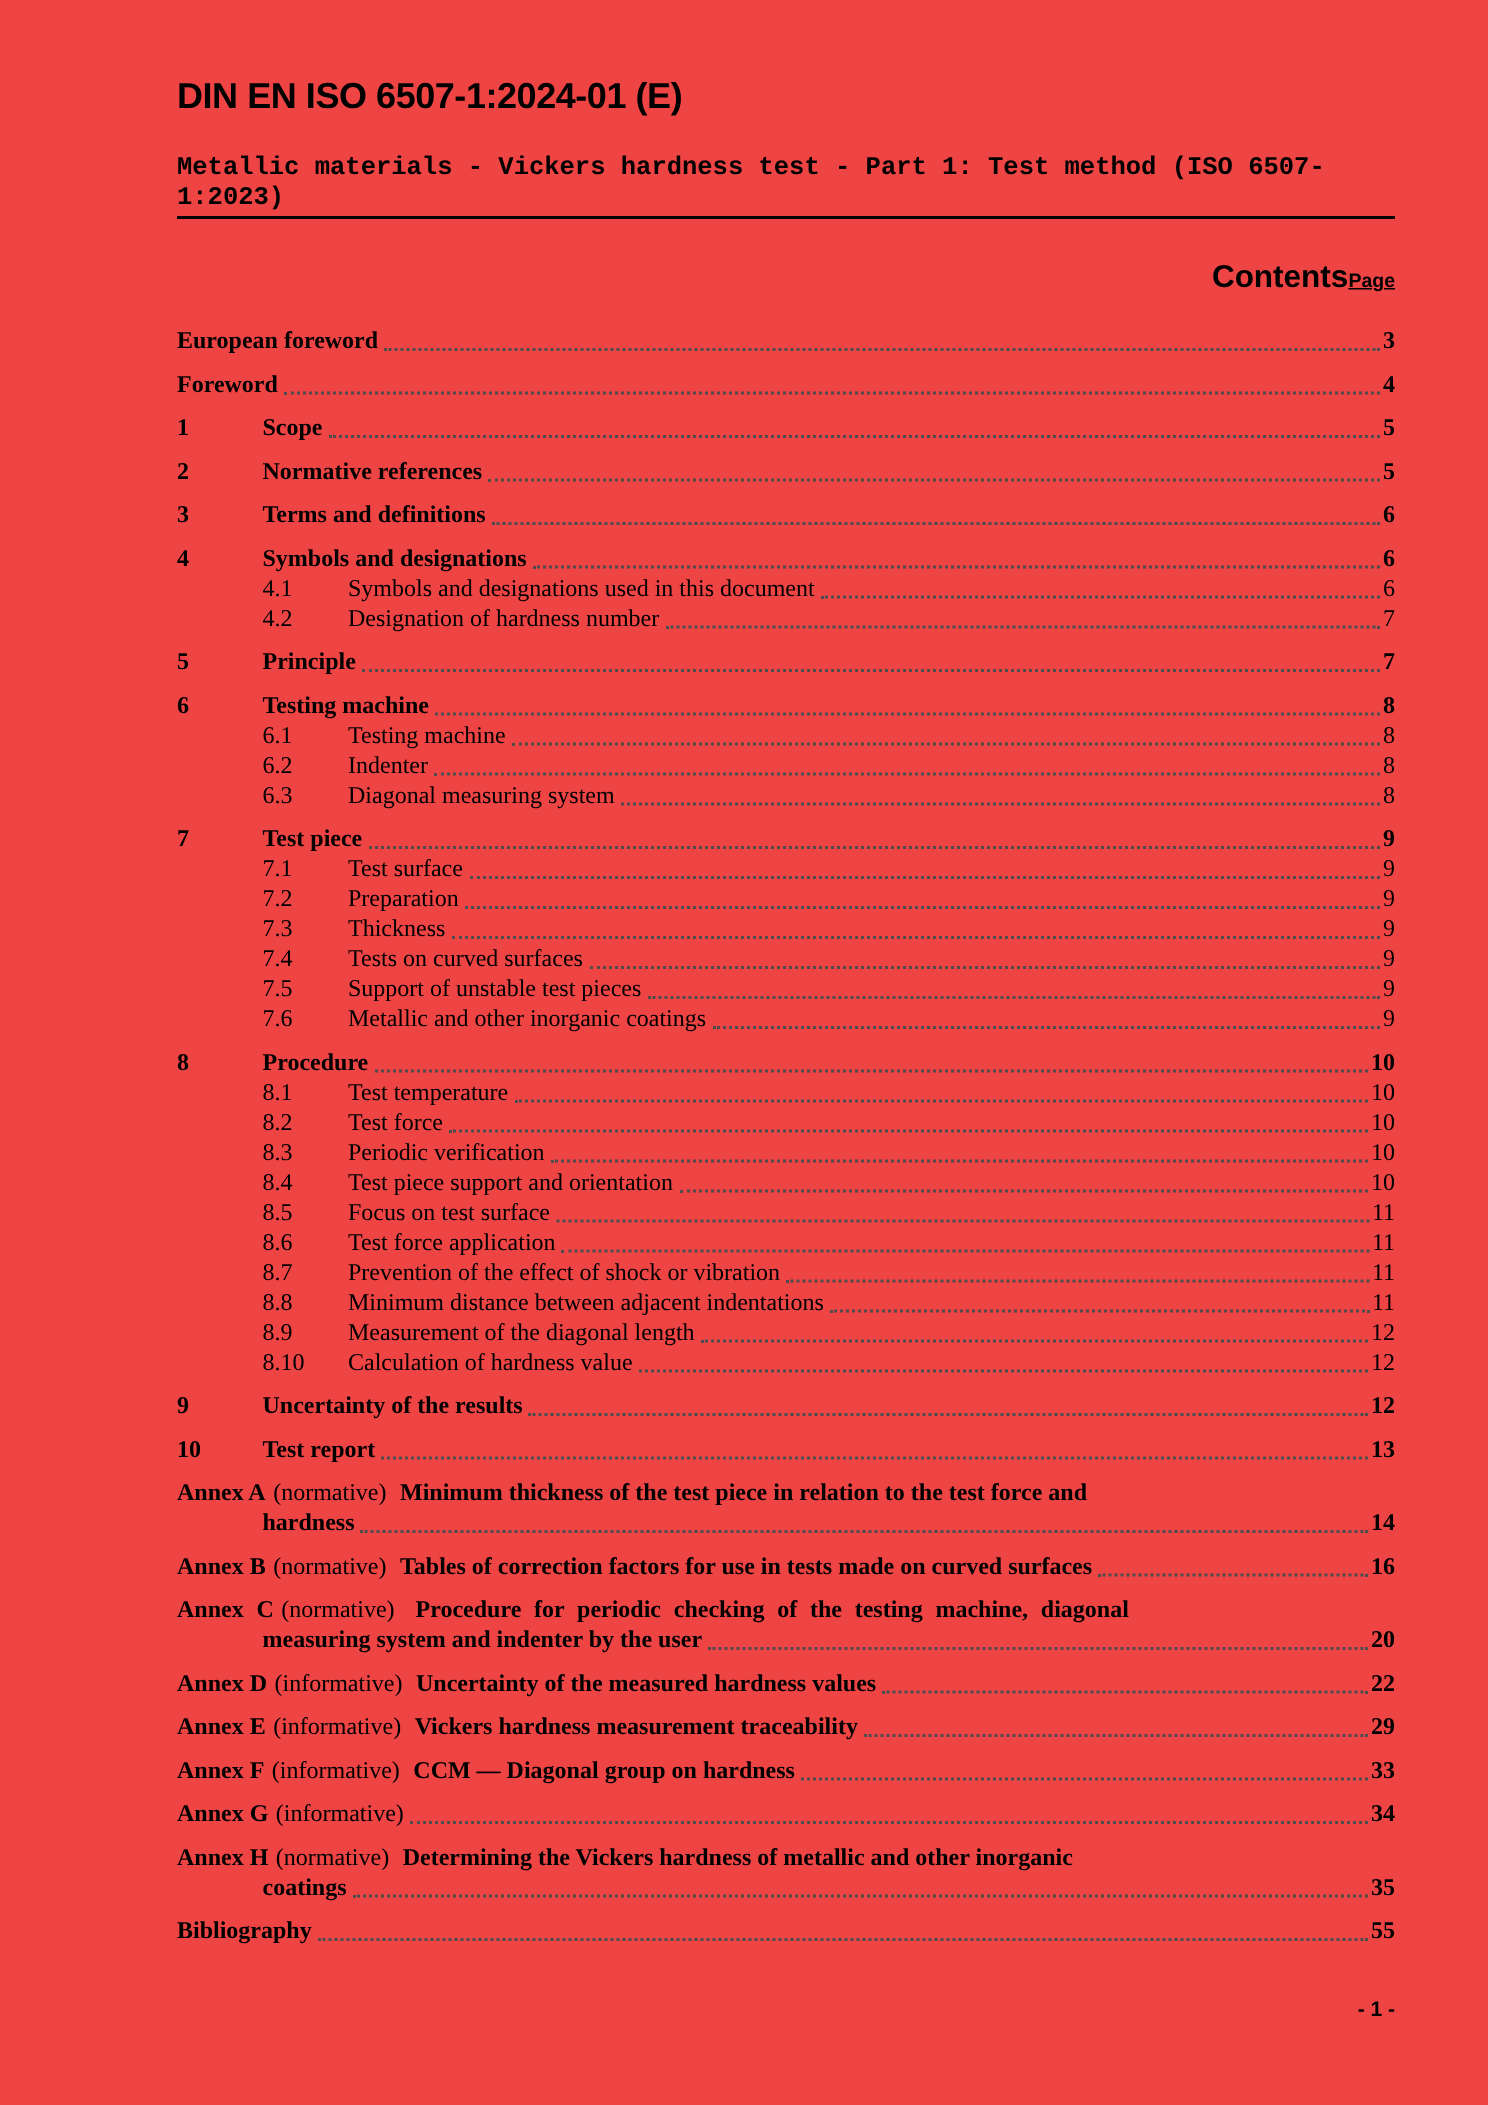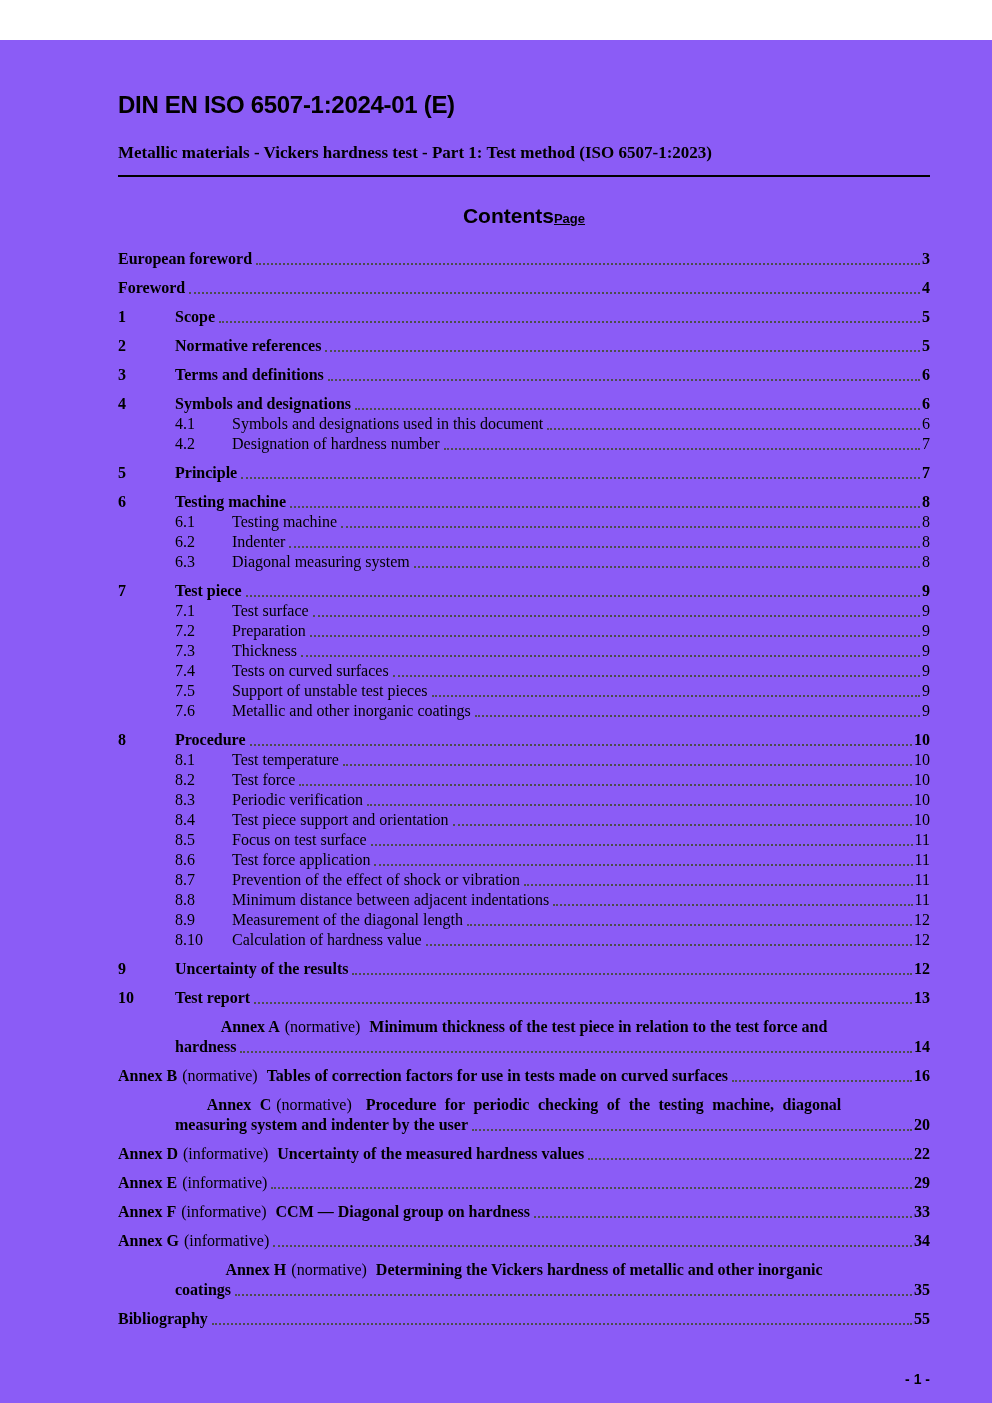--- a/index.html
+++ b/index.html
@@ -5,7 +5,7 @@
   html,body{margin:0;padding:0;background:#ffffff;}
   body{width:992px;height:1403px;position:relative;color:#000;
        font-family:"Liberation Serif",serif;-webkit-font-smoothing:antialiased;}
-  .sheet{position:absolute;inset:0;background:#8b5cf6;margin-top:40px;}
+  .sheet{position:absolute;inset:0;background:#ef4444;}
   .content{position:absolute;left:118px;top:51px;width:812px;}
 
   .docid{margin:0;font-family:"Liberation Sans",sans-serif;font-weight:bold;

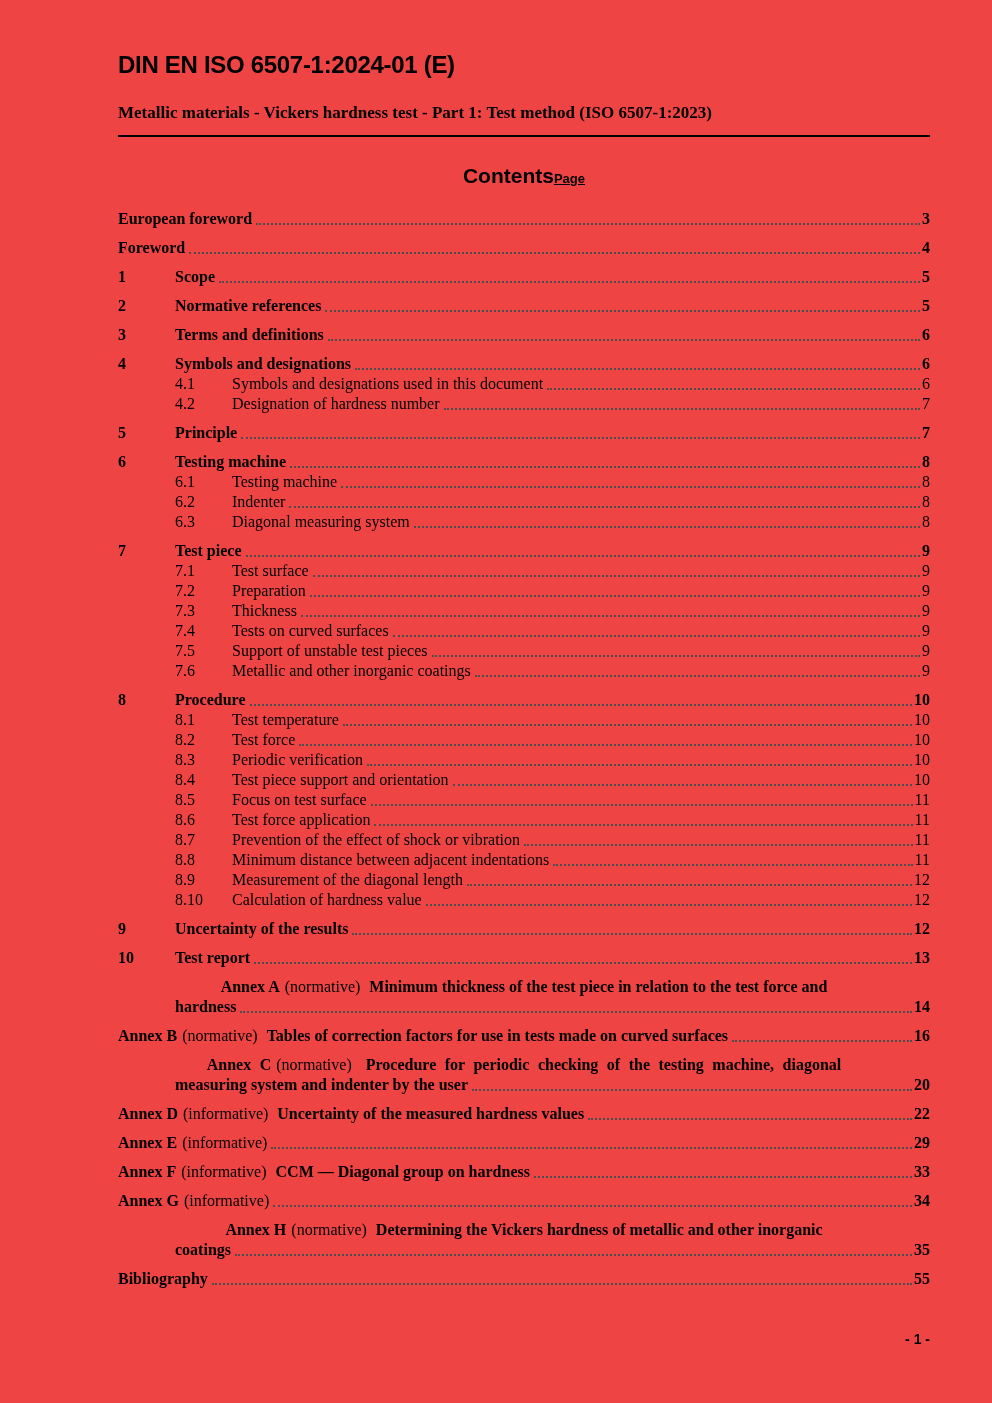--- a/index.html
+++ b/index.html
@@ -10,8 +10,8 @@
 
   .docid{margin:0;font-family:"Liberation Sans",sans-serif;font-weight:bold;
          font-size:24px;line-height:28px;letter-spacing:-0.3px;}
-  .doctitle{margin:24px 0 0 0;font-family:Liberation Serif, serif;font-weight:bold;
-            font-size:17px;line-height:20px;border-bottom:2px solid #000;padding-bottom:12px;}
+  .doctitle{margin:24px 0 0 0;font-family:Liberation Mono, monospace;font-weight:bold;
+            font-size:17px;line-height:20px;border-bottom:2px solid #000;padding-bottom:1px;}
 
   .contents-row{display:flex;justify-content:center;align-items:baseline;margin-top:27px;}
   .contents-heading{font-family:"Liberation Sans",sans-serif;font-weight:bold;font-size:21px;line-height:24px;}

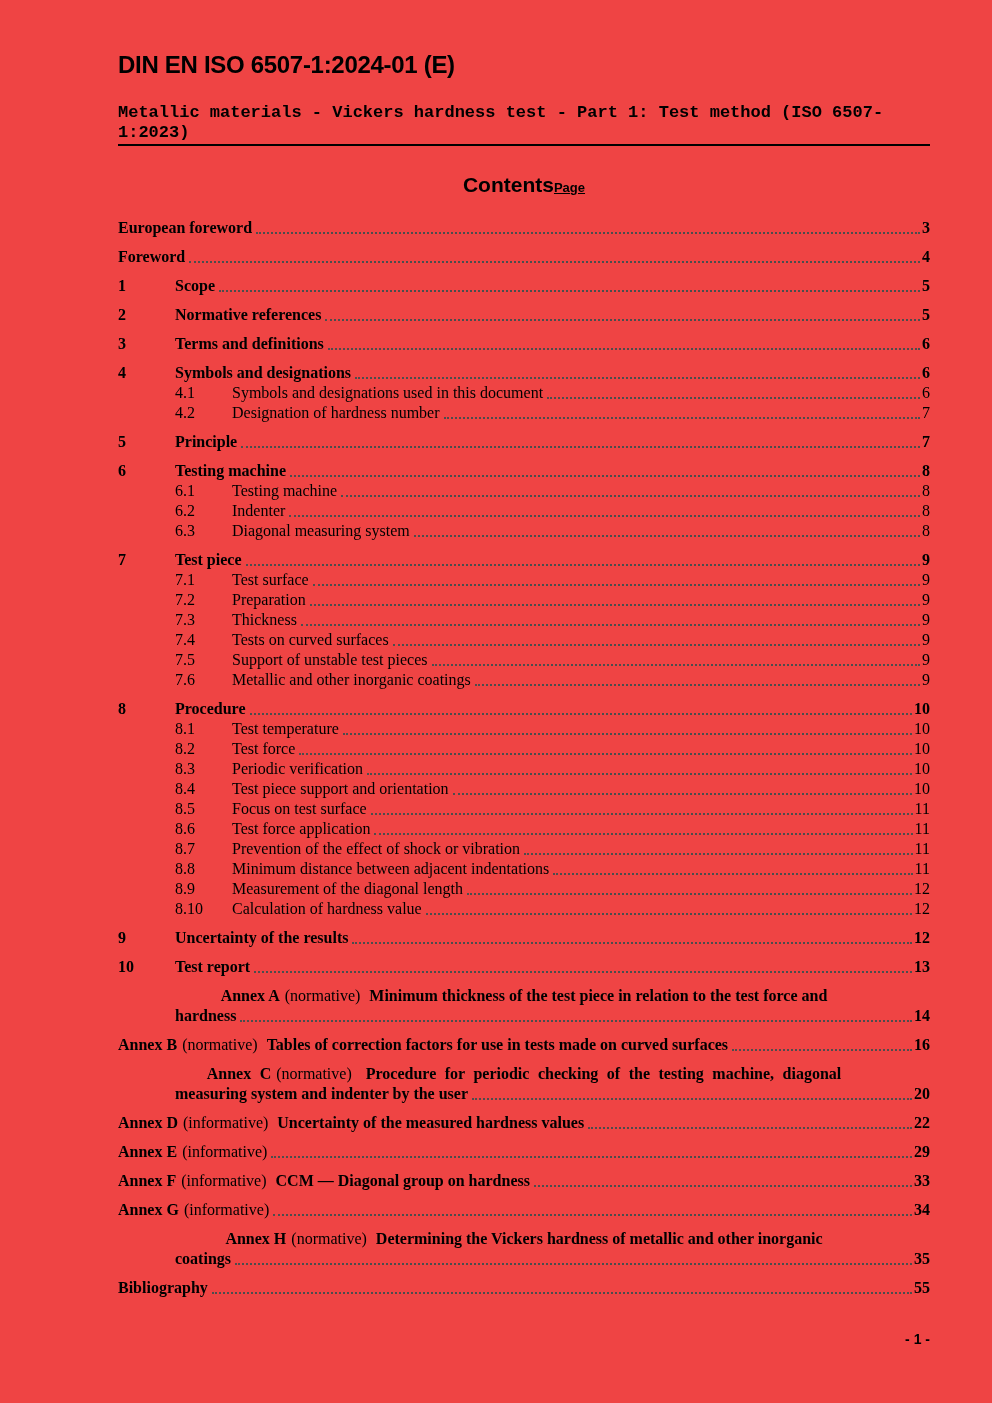--- a/index.html
+++ b/index.html
@@ -13,7 +13,7 @@
   .doctitle{margin:24px 0 0 0;font-family:Liberation Mono, monospace;font-weight:bold;
             font-size:17px;line-height:20px;border-bottom:2px solid #000;padding-bottom:1px;}
 
-  .contents-row{display:flex;justify-content:center;align-items:baseline;margin-top:27px;}
+  .contents-row{display:flex;justify-content:flex-end;align-items:baseline;margin-top:27px;}
   .contents-heading{font-family:"Liberation Sans",sans-serif;font-weight:bold;font-size:21px;line-height:24px;}
   .page-label{font-family:"Liberation Sans",sans-serif;font-weight:bold;font-size:13px;text-decoration:underline;}
 

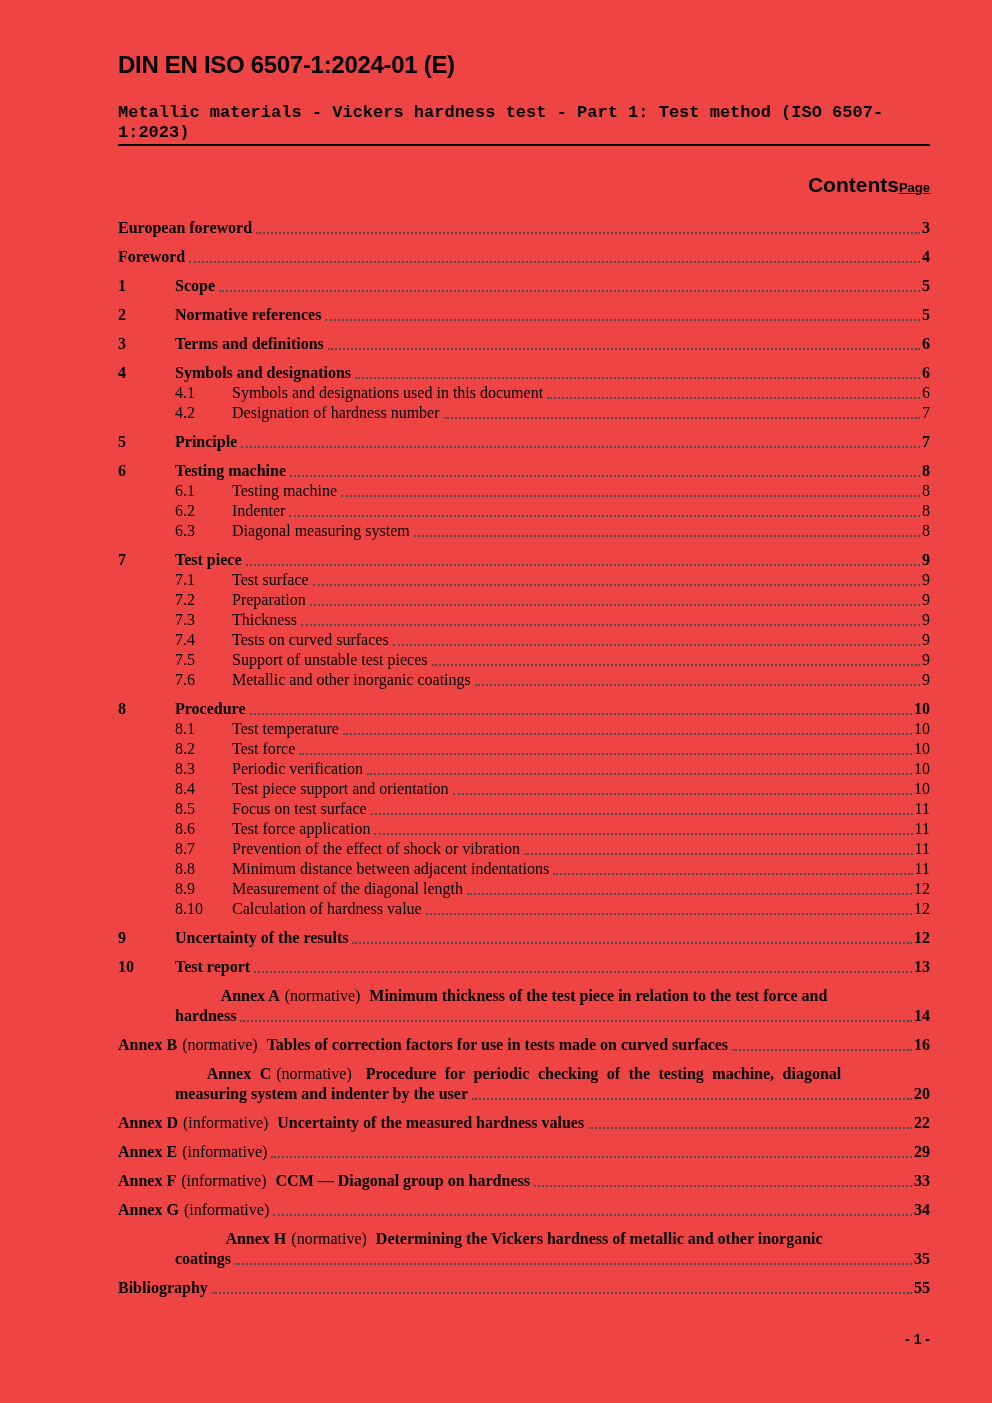--- a/index.html
+++ b/index.html
@@ -19,7 +19,7 @@
 
   #toc{margin-top:21px;font-size:16px;line-height:20px;}
   .row{display:flex;white-space:nowrap;}
-  .row.mt{margin-top:9px;justify-content:center;}
+  .row.mt{margin-top:9px;}
   #toc .row:first-child{margin-top:0;}
   .num{width:57px;flex:none;}
   .indent{width:57px;flex:none;}

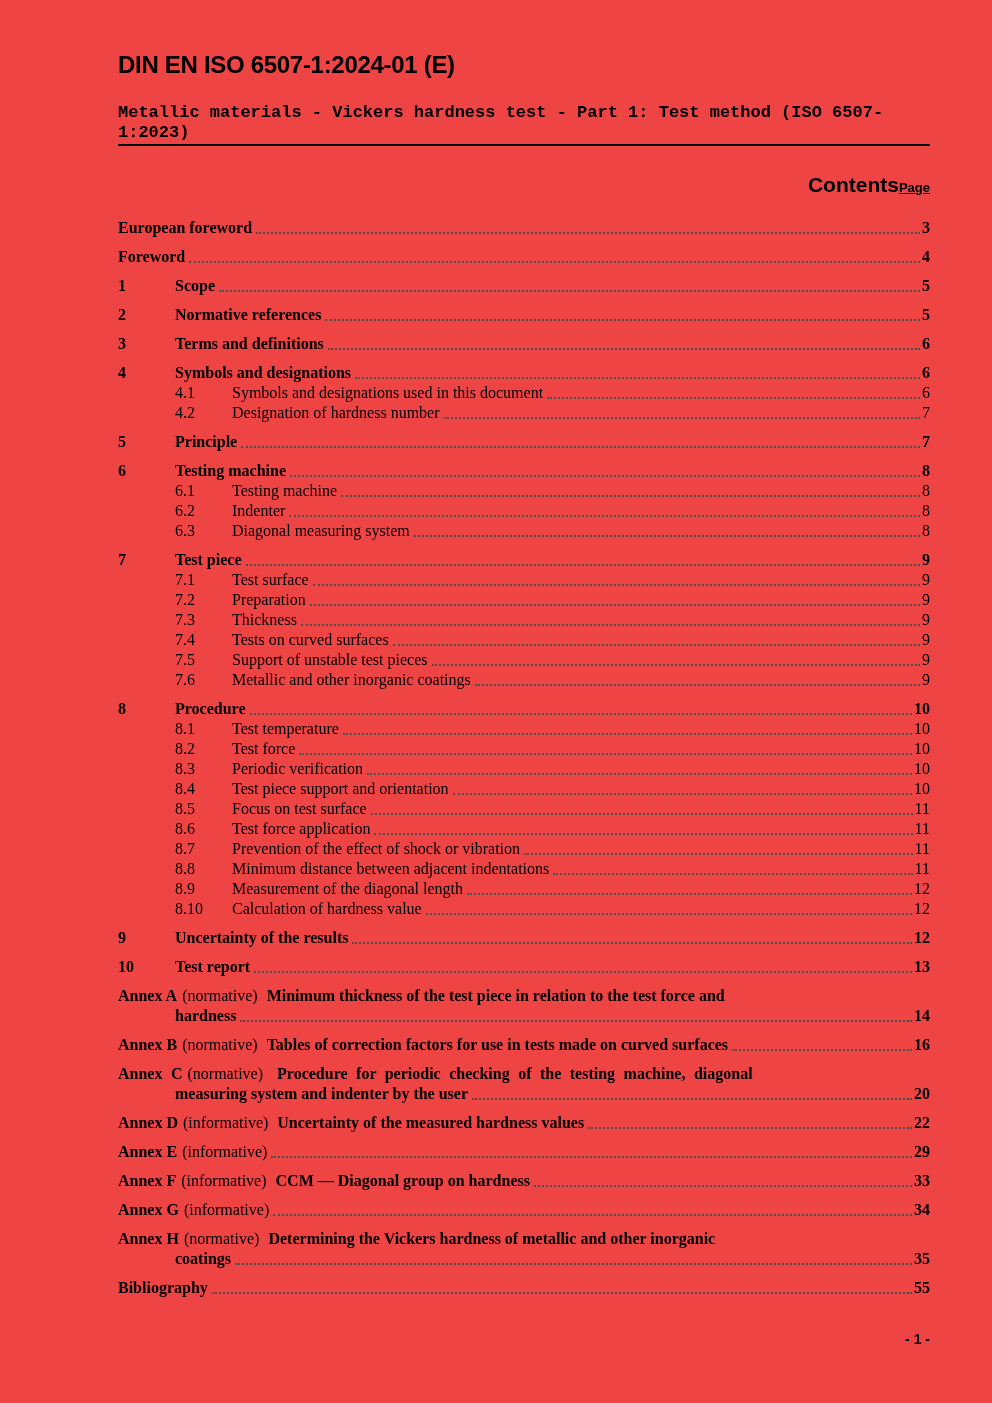--- a/index.html
+++ b/index.html
@@ -305,6 +305,7 @@
         <div class="row annex mt">
           <span class="prefix b">Annex E</span>
           <span class="qual">(informative)</span>
+          <span class="desc">Vickers hardness measurement traceability</span>
           <span class="leader"></span>
           <span class="page-num b">29</span>
         </div>

